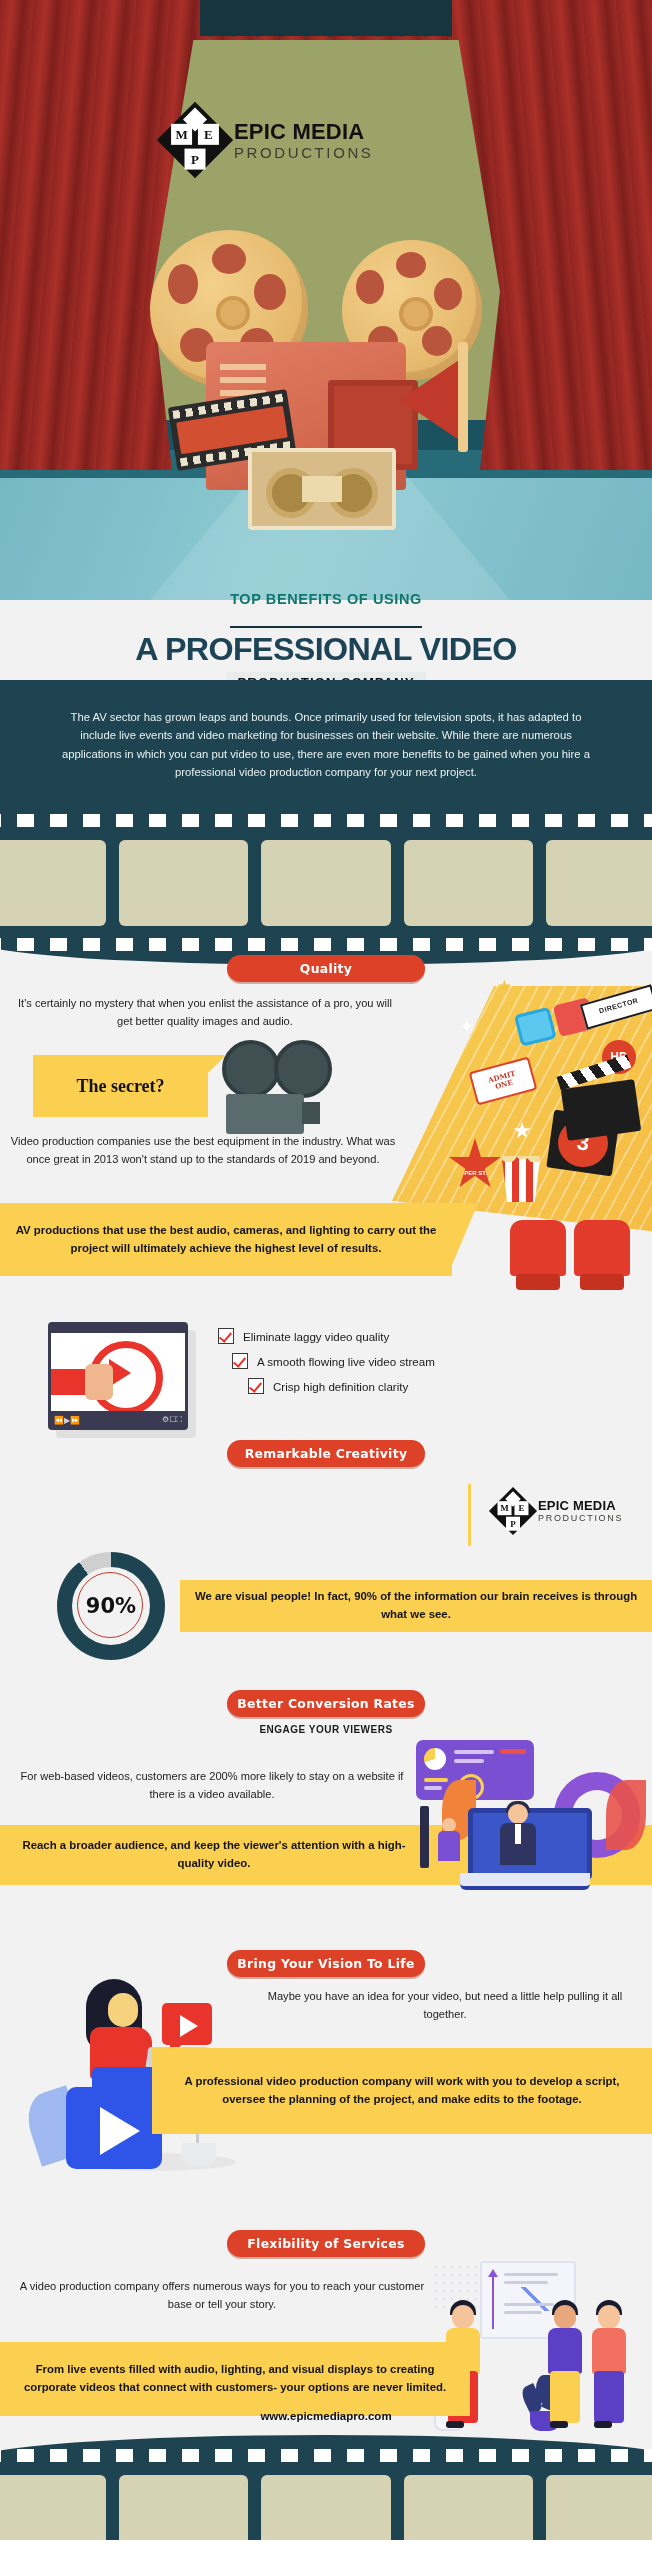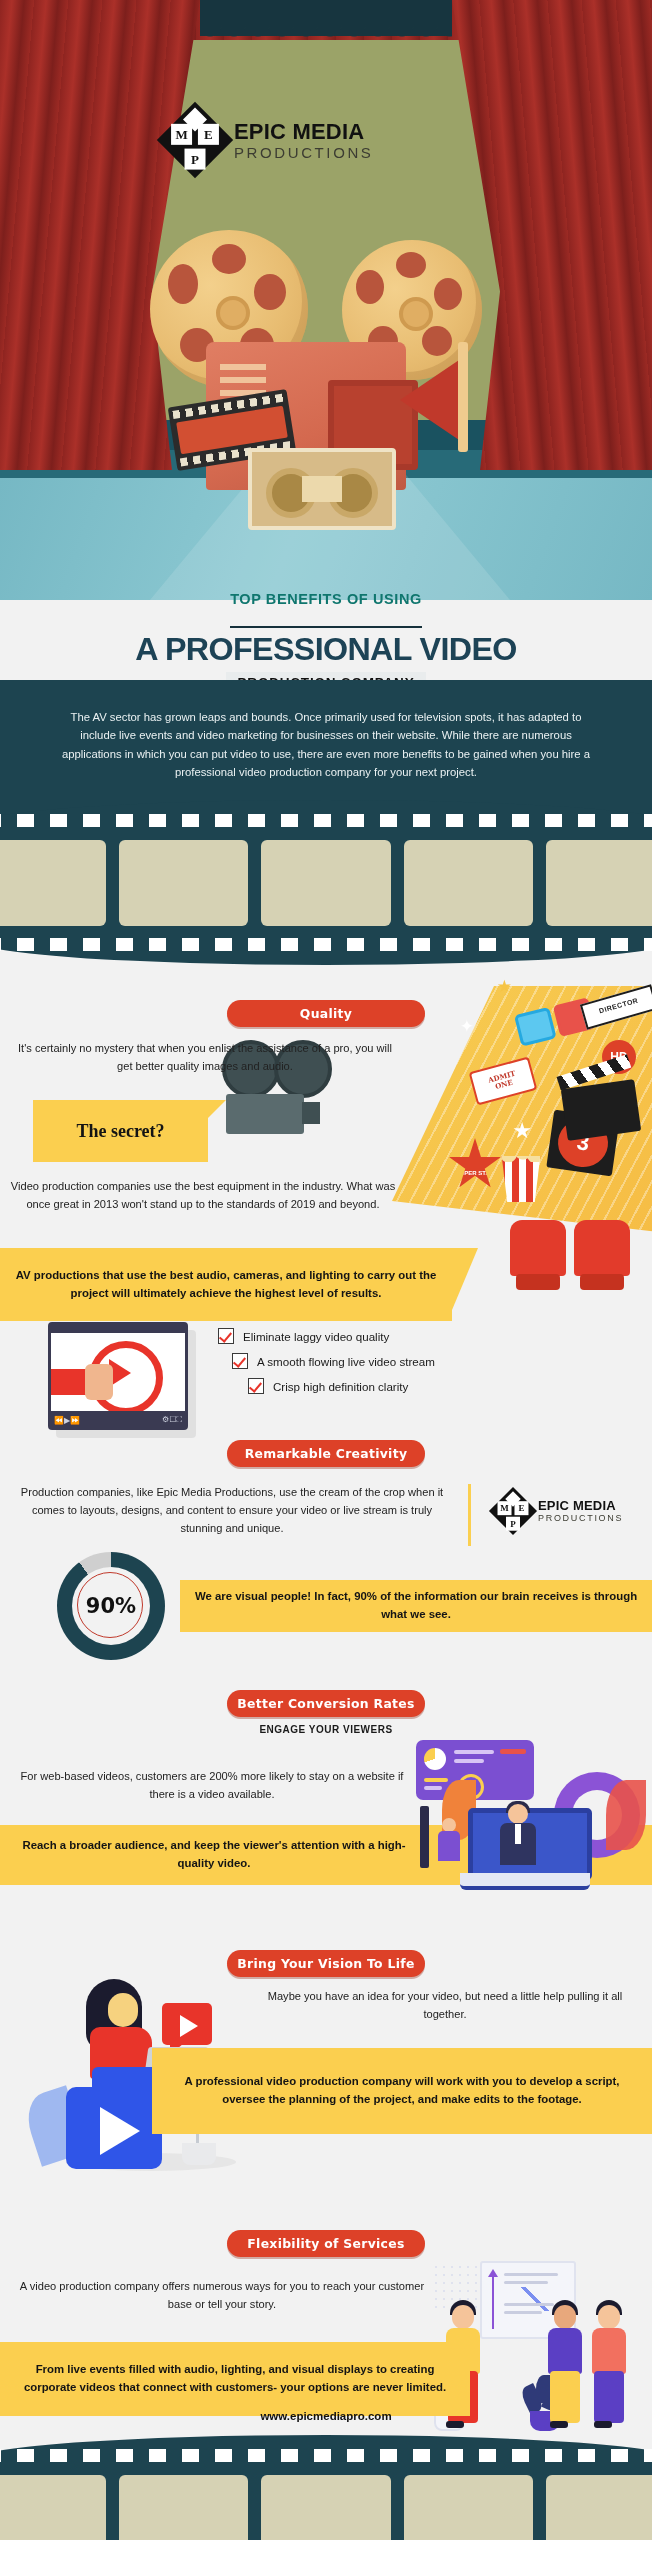--- a/index.html
+++ b/index.html
@@ -193,7 +193,7 @@
   }
 
   
-  .sec-quality{position:absolute;left:0;top:955px;width:636px;height:345px;margin-top:45px;}
+  .sec-quality{position:absolute;left:0;top:955px;width:636px;height:345px;}
   .q-pill{position:absolute;left:227px;top:0;}
   .q-text{position:absolute;left:10px;top:40px;width:390px;}
   .secret{

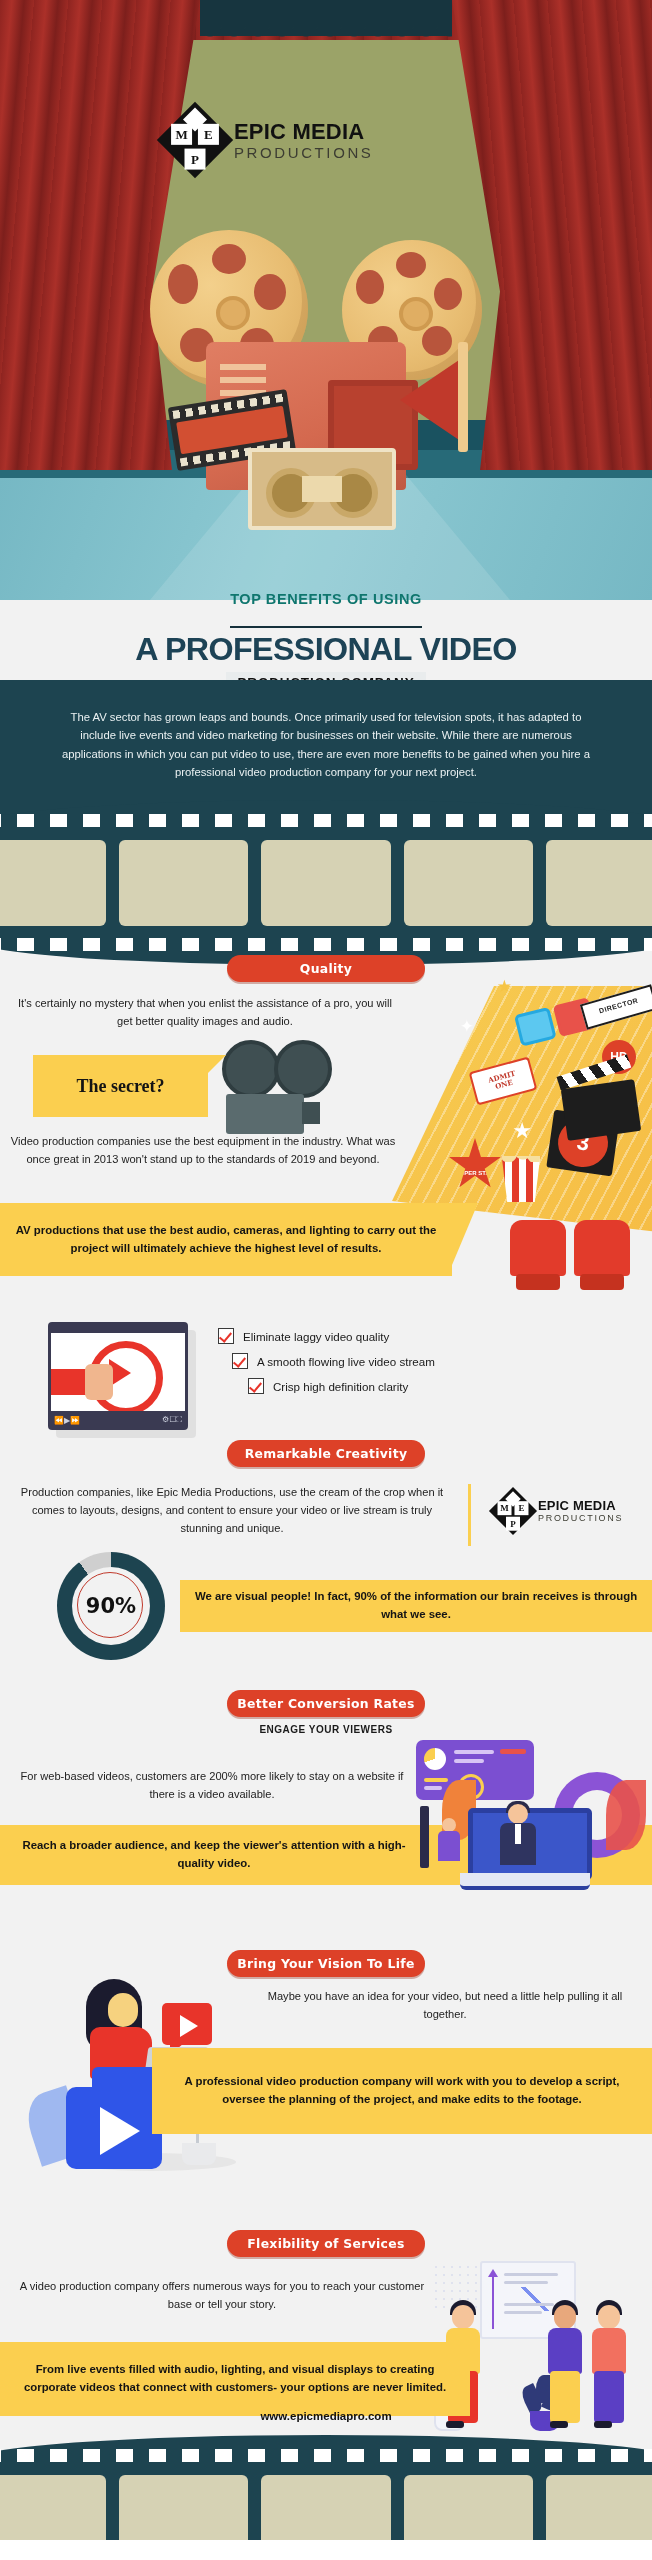--- a/index.html
+++ b/index.html
@@ -601,7 +601,6 @@
 
   <div class="sec-creative">
     <div class="pill c-pill">Remarkable Creativity</div>
-    <div class="para c-text">Production companies, like Epic Media Productions, use the cream of the crop when it comes to layouts, designs, and content to ensure your video or live stream is truly stunning and unique.</div>
     <div class="c-divider"></div>
     <div class="c-logo">
       <div class="logo-mark">

